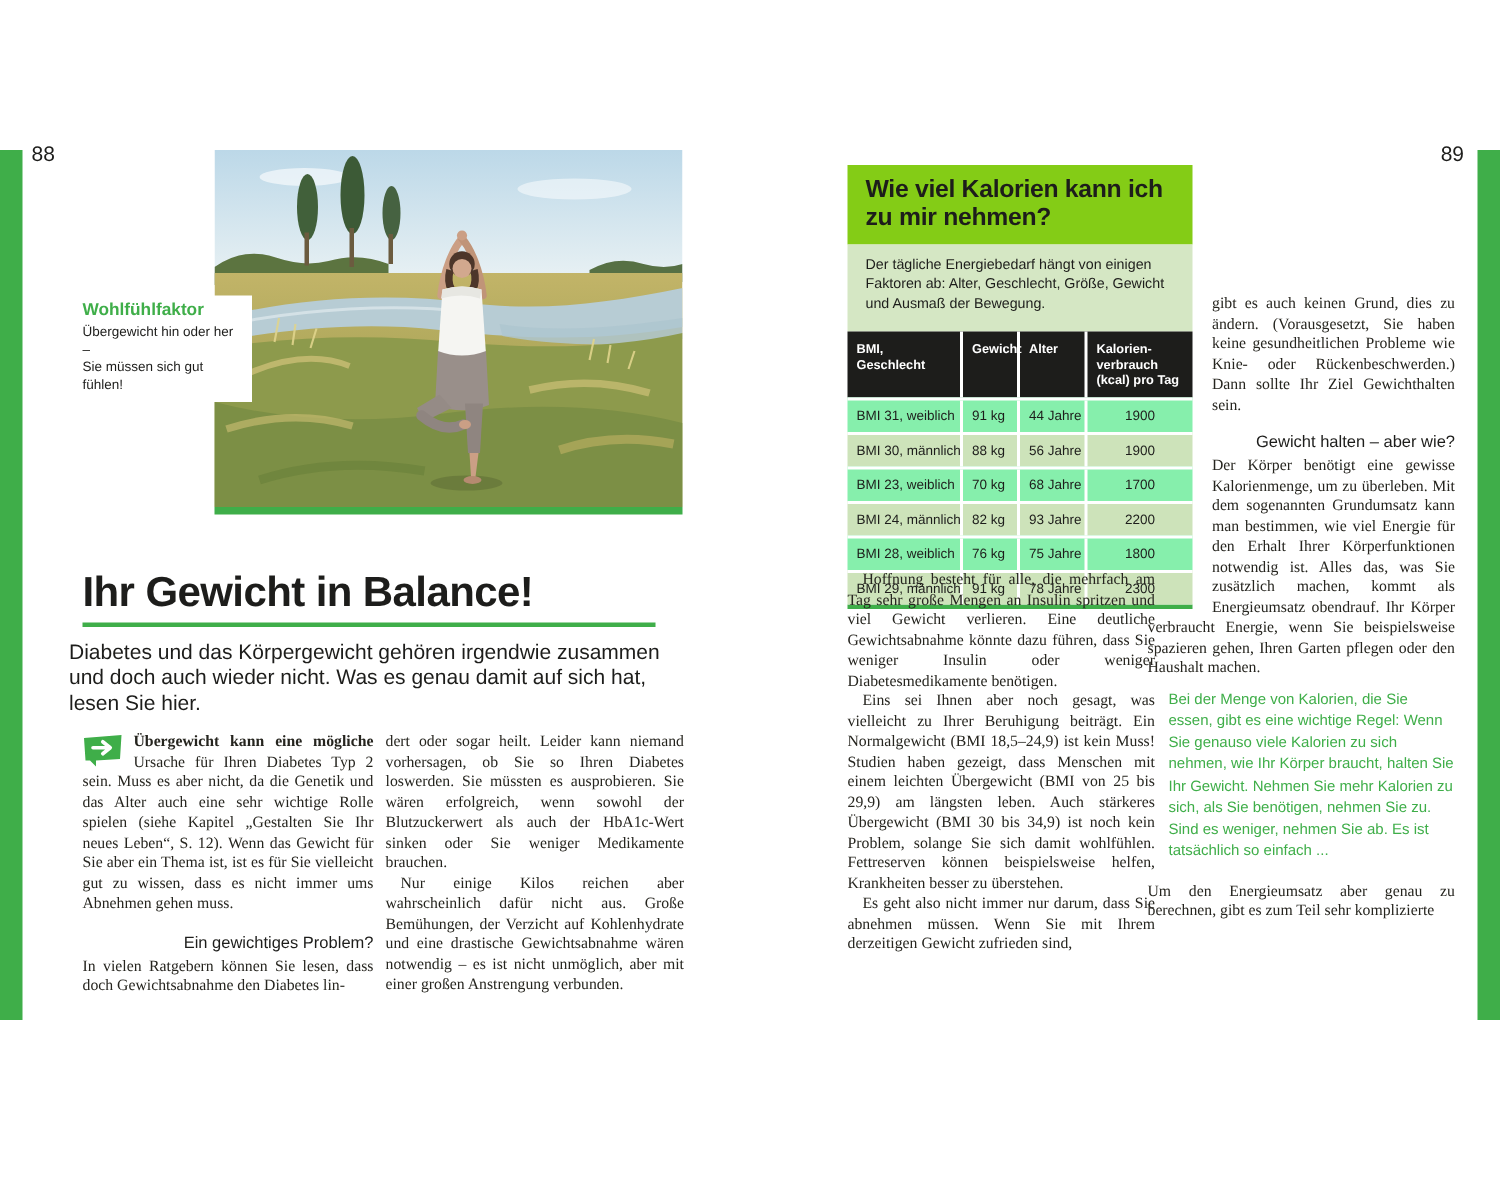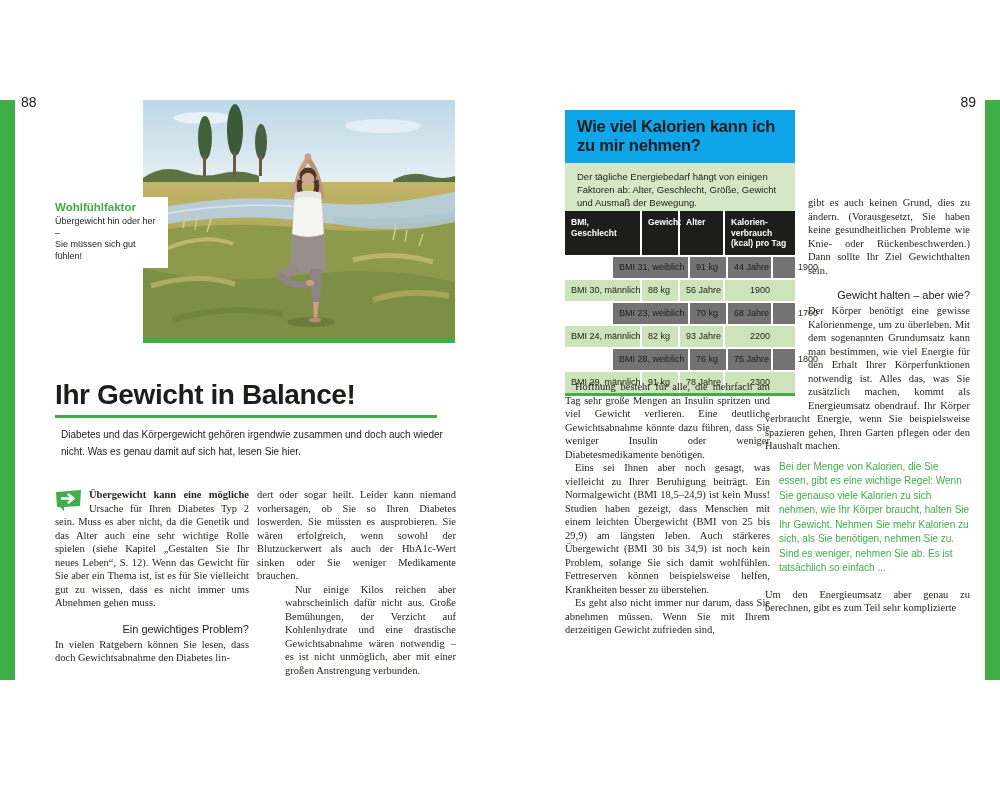--- a/index.html
+++ b/index.html
@@ -49,7 +49,7 @@
 
   
   .infobox{position:absolute;left:565px;top:110px;width:230px;}
-  .ib-title{background:#0ea5e9;padding:7px 12px 8px;font-weight:bold;font-size:16.5px;line-height:19px;letter-spacing:-0.2px;color:var(--ink);}
+  .ib-title{background:#84cc16;padding:7px 12px 8px;font-weight:bold;font-size:16.5px;line-height:19px;letter-spacing:-0.2px;color:var(--ink);}
   .ib-desc{background:#d5e7c4;padding:7px 12px 2px;font-size:9.5px;line-height:13px;color:var(--ink);}
   .btable{width:230px;border-bottom:3px solid var(--green);}
   .trow{display:grid;grid-template-columns:75px 38px 45px 72px;}

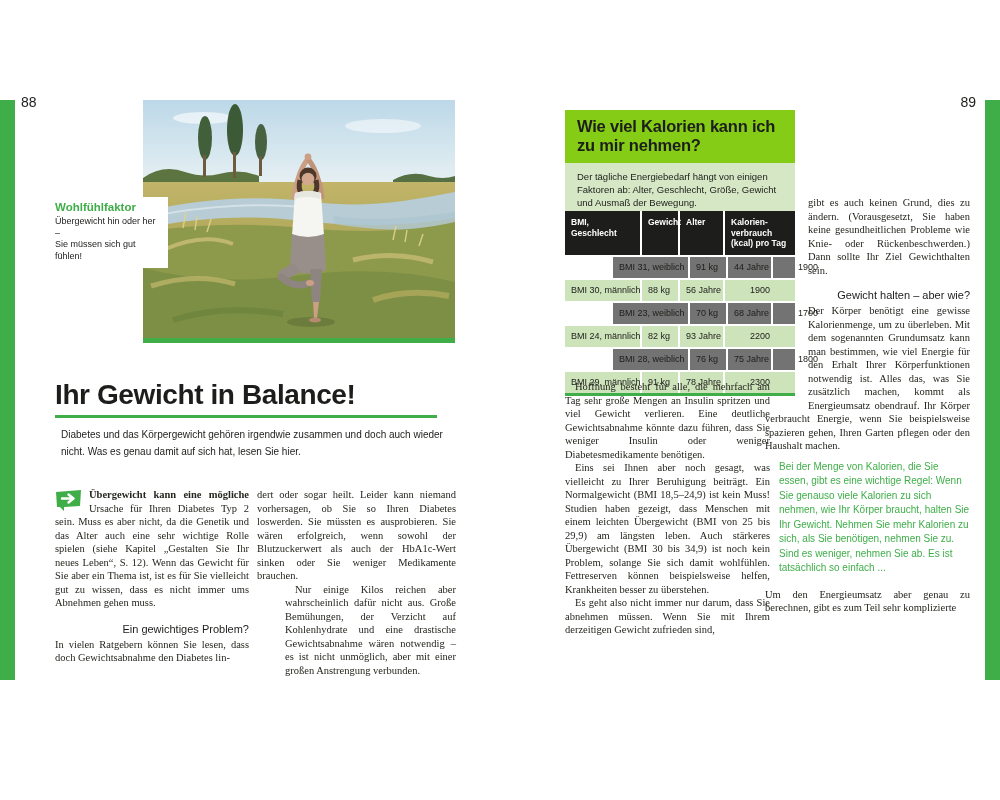--- a/index.html
+++ b/index.html
@@ -50,7 +50,7 @@
   
   .infobox{position:absolute;left:565px;top:110px;width:230px;}
   .ib-title{background:#84cc16;padding:7px 12px 8px;font-weight:bold;font-size:16.5px;line-height:19px;letter-spacing:-0.2px;color:var(--ink);}
-  .ib-desc{background:#d5e7c4;padding:7px 12px 2px;font-size:9.5px;line-height:13px;color:var(--ink);}
+  .ib-desc{background:#d5e7c4;padding:7px 12px 12px;font-size:9.5px;line-height:13px;color:var(--ink);}
   .btable{width:230px;border-bottom:3px solid var(--green);}
   .trow{display:grid;grid-template-columns:75px 38px 45px 72px;}
   .thead{background:#1d1d1b;color:#fff;}

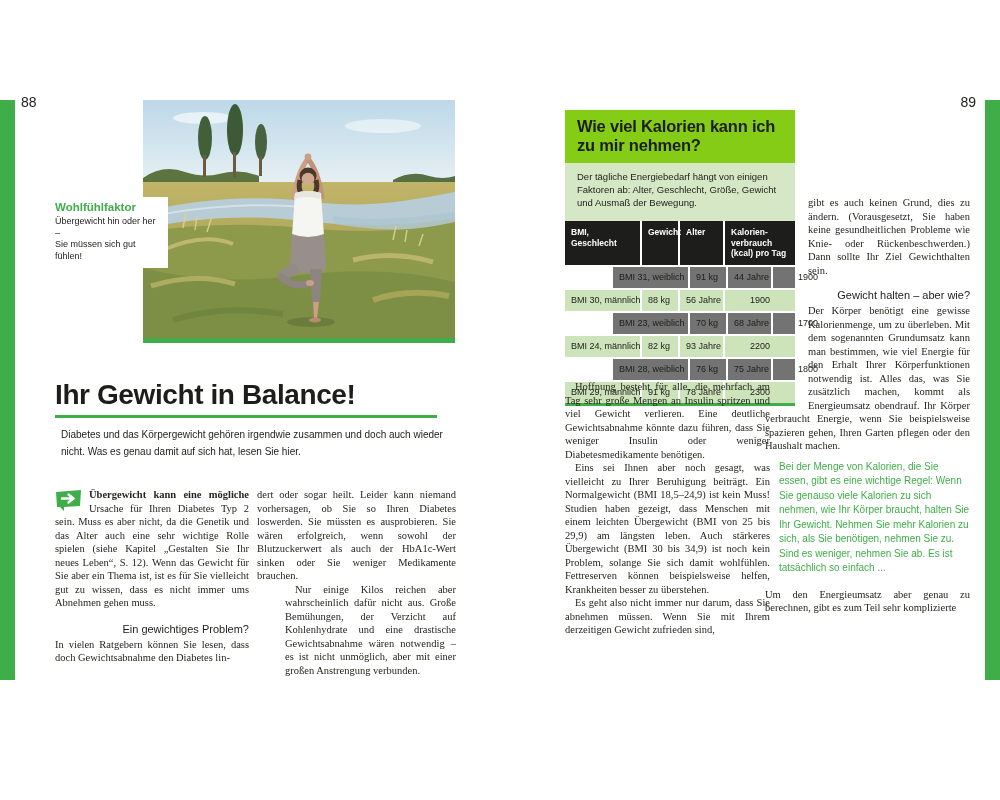--- a/index.html
+++ b/index.html
@@ -56,7 +56,7 @@
   .thead{background:#1d1d1b;color:#fff;}
   .thead .tcell{font-weight:bold;font-size:8.5px;line-height:10.5px;padding:6px 3px 6px 6px;}
   .tbody .trow{border-top:2px solid #fff;}
-  .tbody .trow.light{background:#737373;margin-left:48px;}
+  .tbody .trow.light{background:#86efac;}
   .tbody .trow.greenrow{background:#cde3ba;}
   .tbody .tcell{font-size:9px;line-height:21px;height:21px;padding-left:6px;white-space:nowrap;color:#1d1d1b;}
   .tcell+.tcell{border-left:2px solid #fff;}

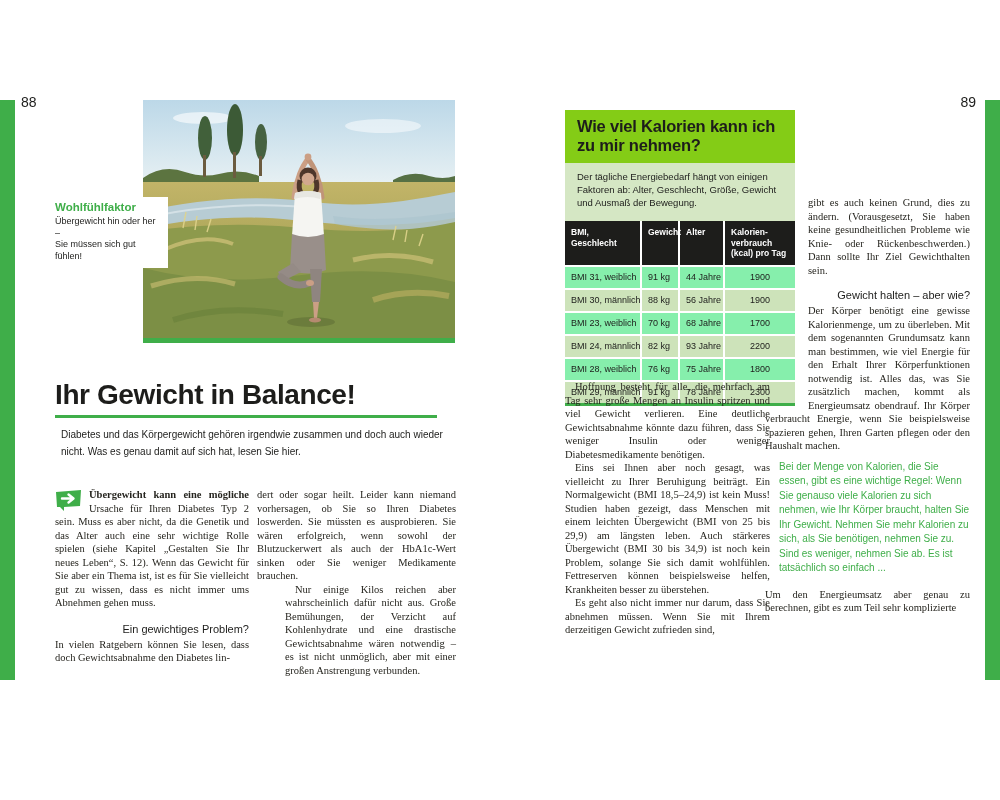--- a/index.html
+++ b/index.html
@@ -29,7 +29,7 @@
   
   .headline{position:absolute;left:55px;top:379px;font-size:28px;font-weight:bold;letter-spacing:-0.4px;color:var(--ink);}
   .headline-rule{position:absolute;left:55px;top:415px;width:382px;height:3px;background:var(--green);}
-  .intro{position:absolute;left:61px;top:426px;width:400px;font-size:10px;line-height:17px;color:var(--ink);}
+  .intro{position:absolute;left:46px;top:426px;width:400px;font-size:14px;line-height:17px;color:var(--ink);}
 
   
   .serif{font-family:"Liberation Serif",serif;font-size:10.5px;line-height:13.5px;text-align:justify;color:var(--body);}

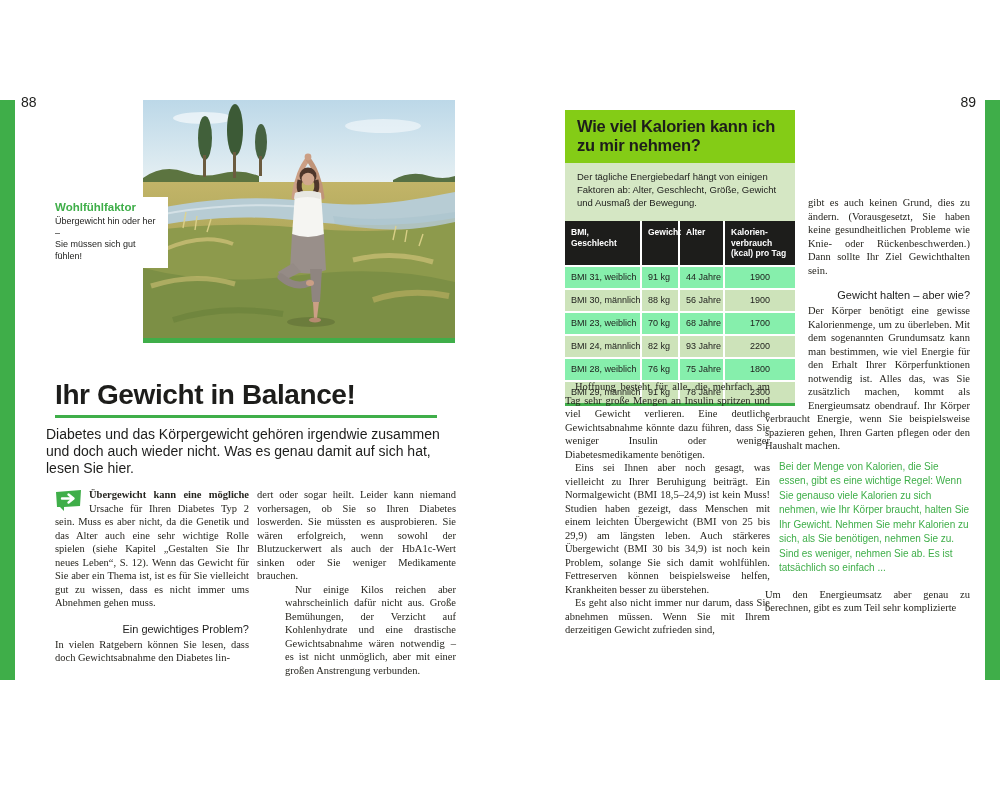--- a/index.html
+++ b/index.html
@@ -38,7 +38,7 @@
   .lcol1{position:absolute;left:55px;top:488px;width:194px;}
   .lcol2{position:absolute;left:257px;top:488px;width:199px;}
   .lcol1 .subhead{margin:13px 0 2px;}
-  .indent{text-indent:10px;margin-left:28px;}
+  .indent{text-indent:10px;}
 
   .callout-icon{float:left;width:27px;height:23px;margin:1px 7px 2px 0;}
 

